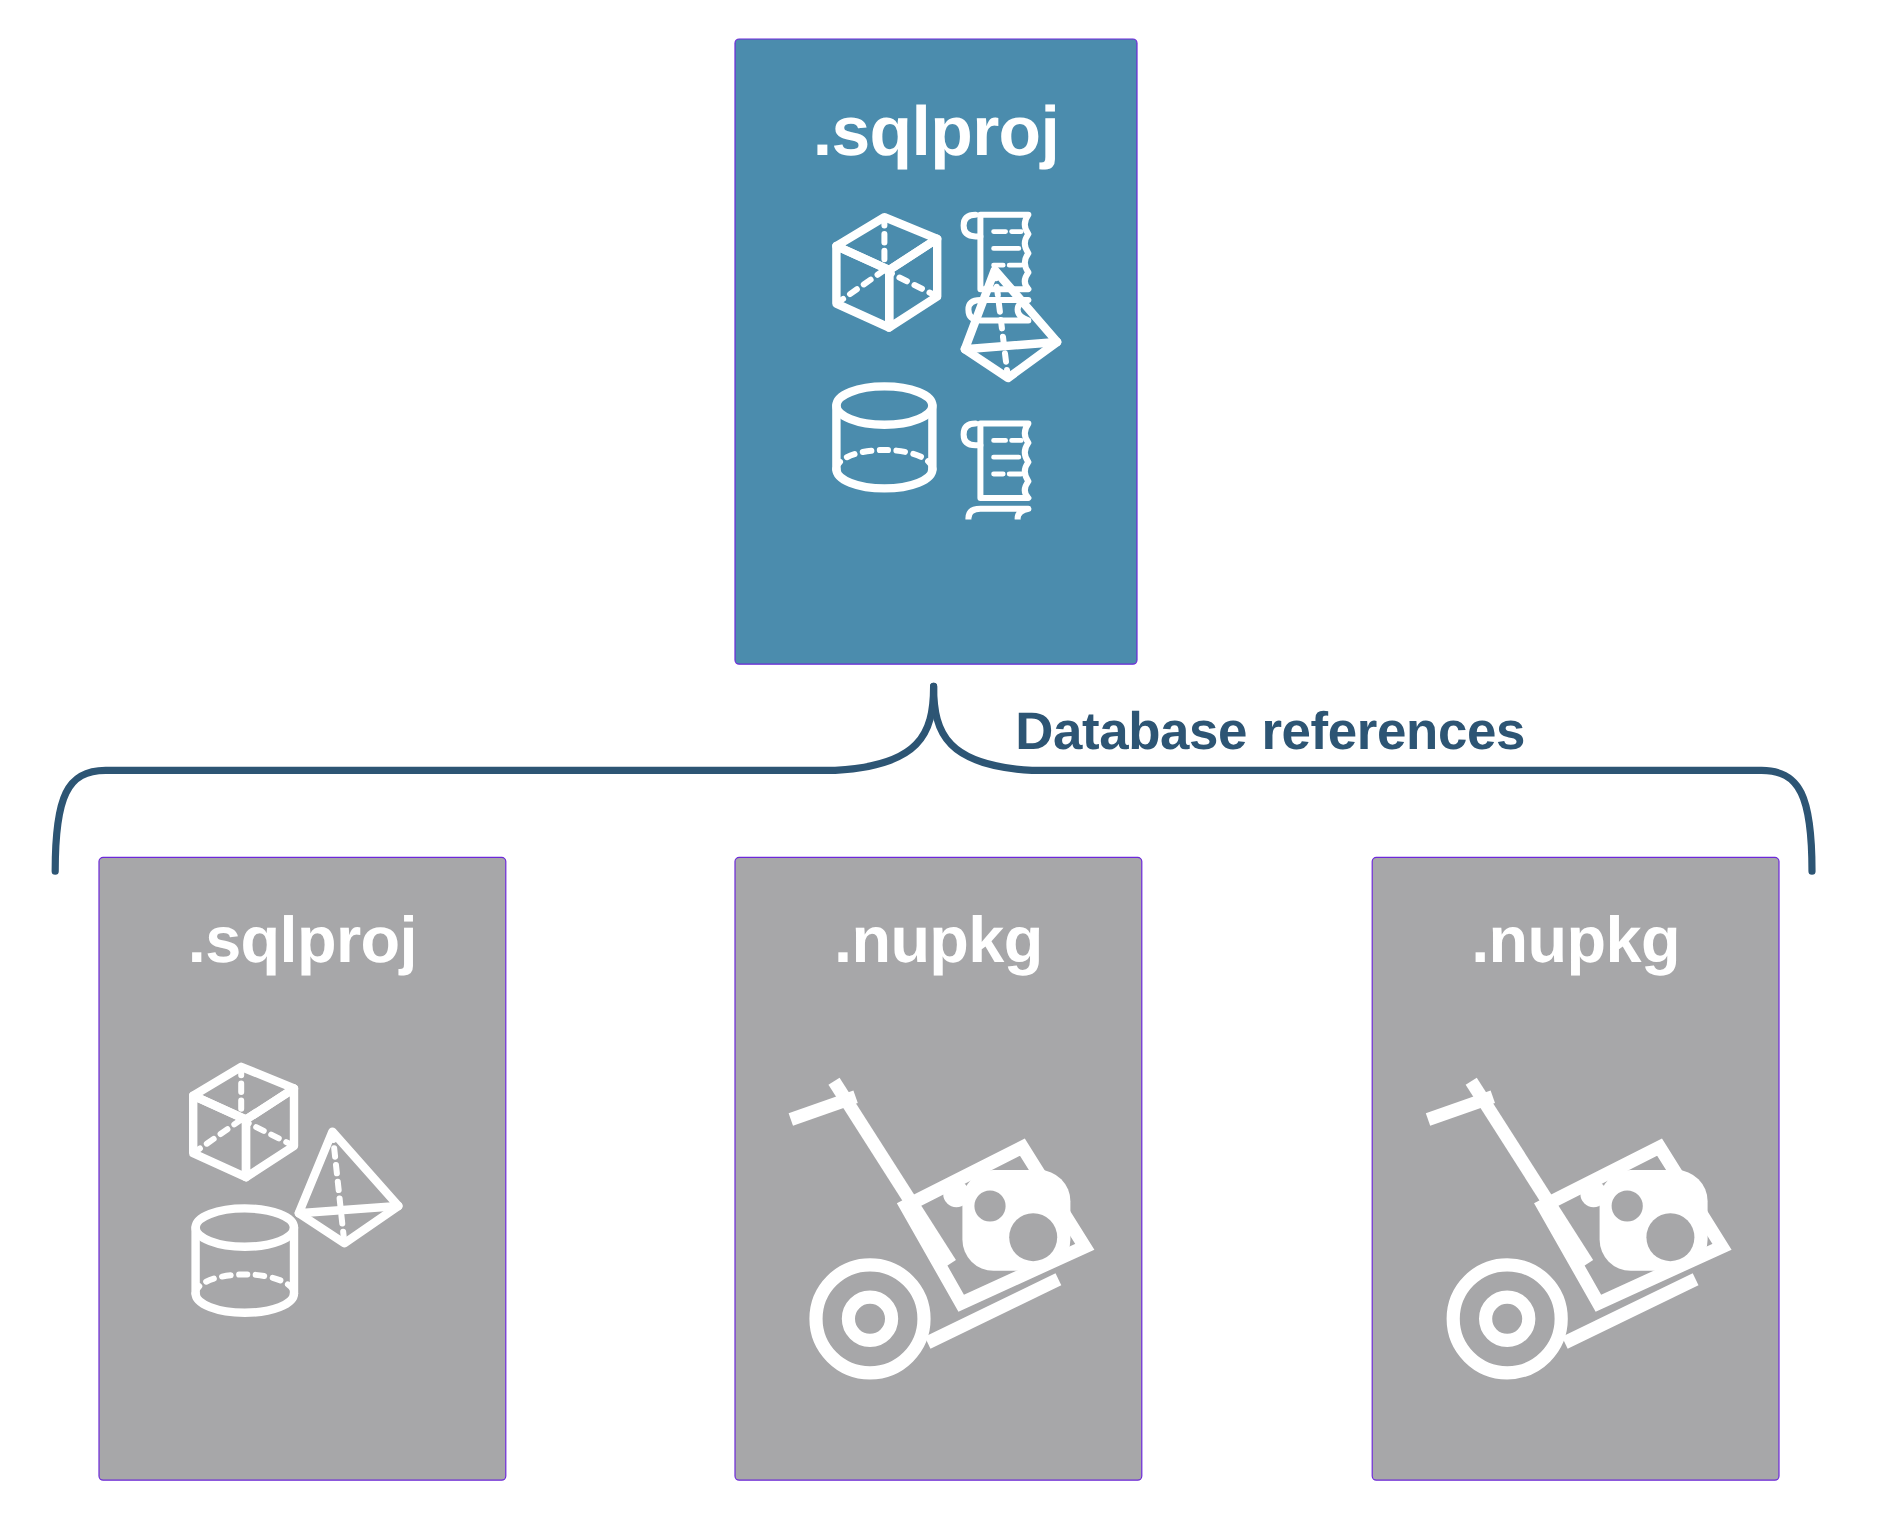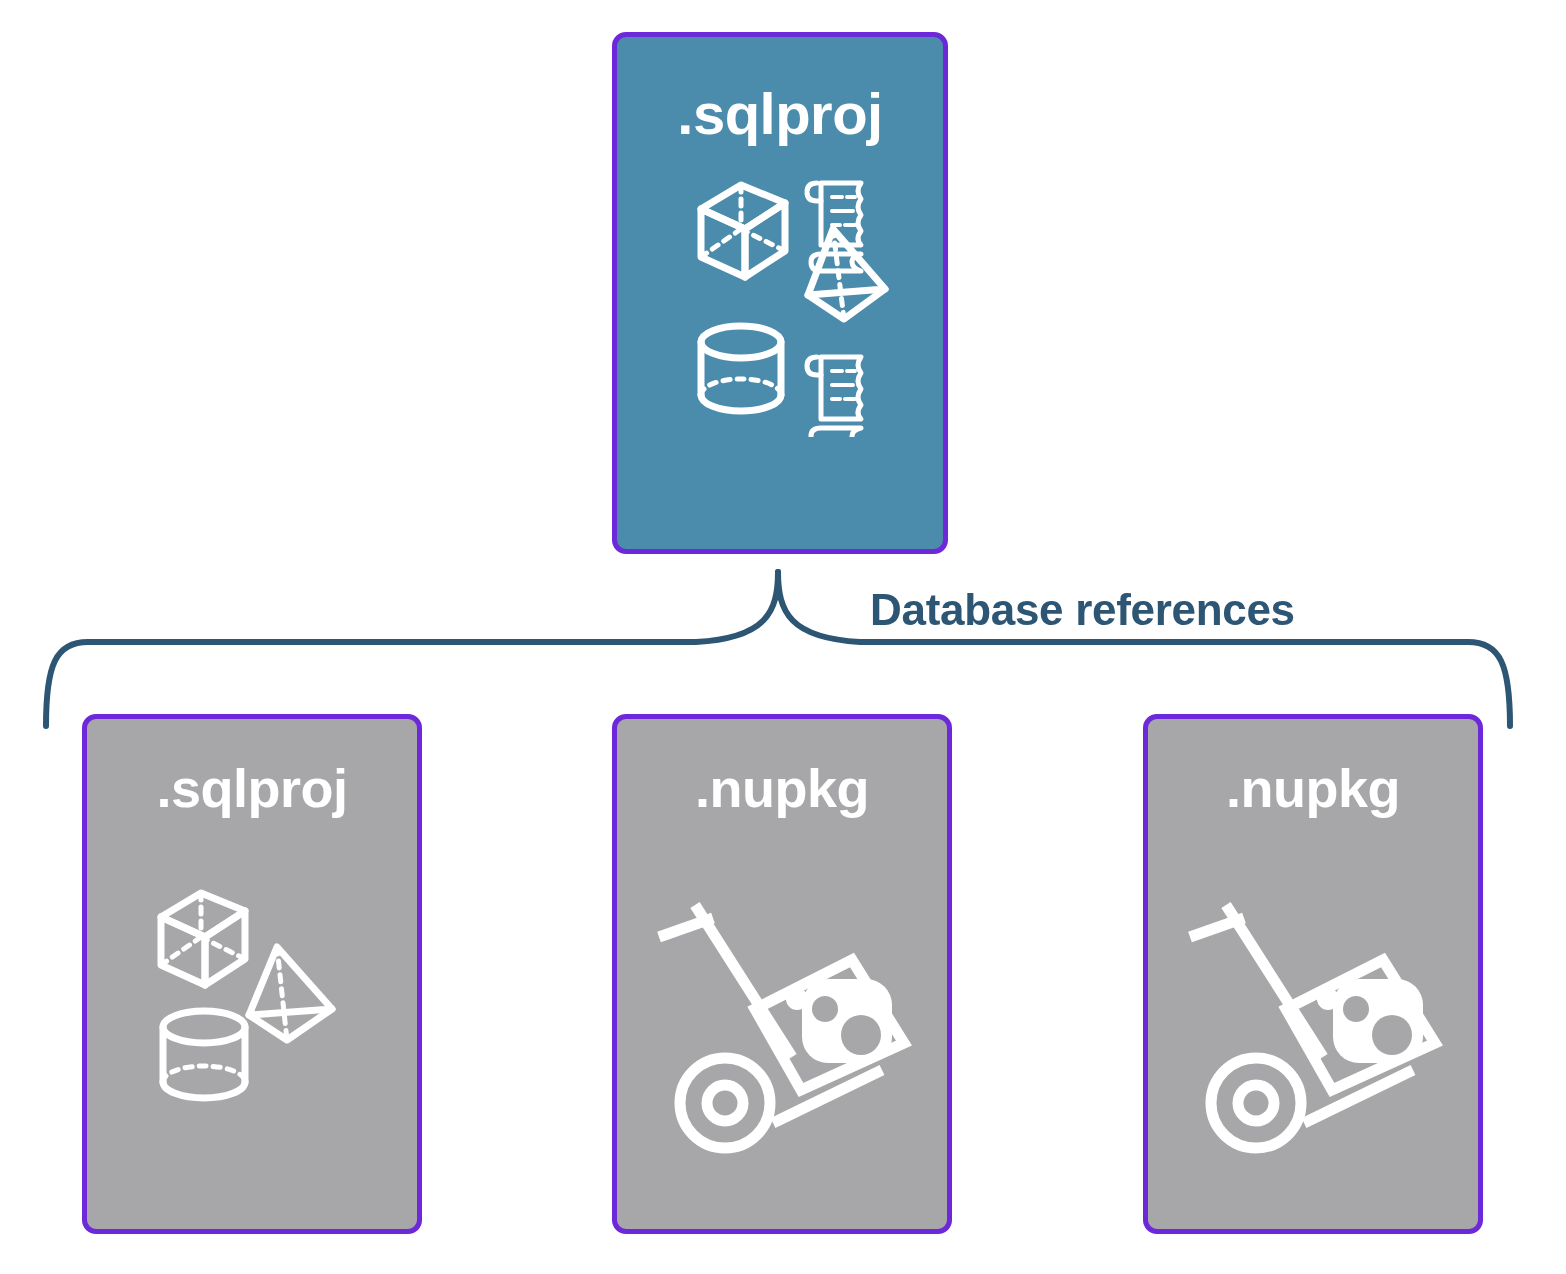--- a/index.html
+++ b/index.html
@@ -20,8 +20,8 @@
   .node {
     position: absolute;
     box-sizing: border-box;
-    border-radius: 14px;
-    border: 5px solid #6d28d9;
+    border-radius: 4px;
+    border: 1px solid #6d28d9;
     display: flex;
     flex-direction: column;
     align-items: center;

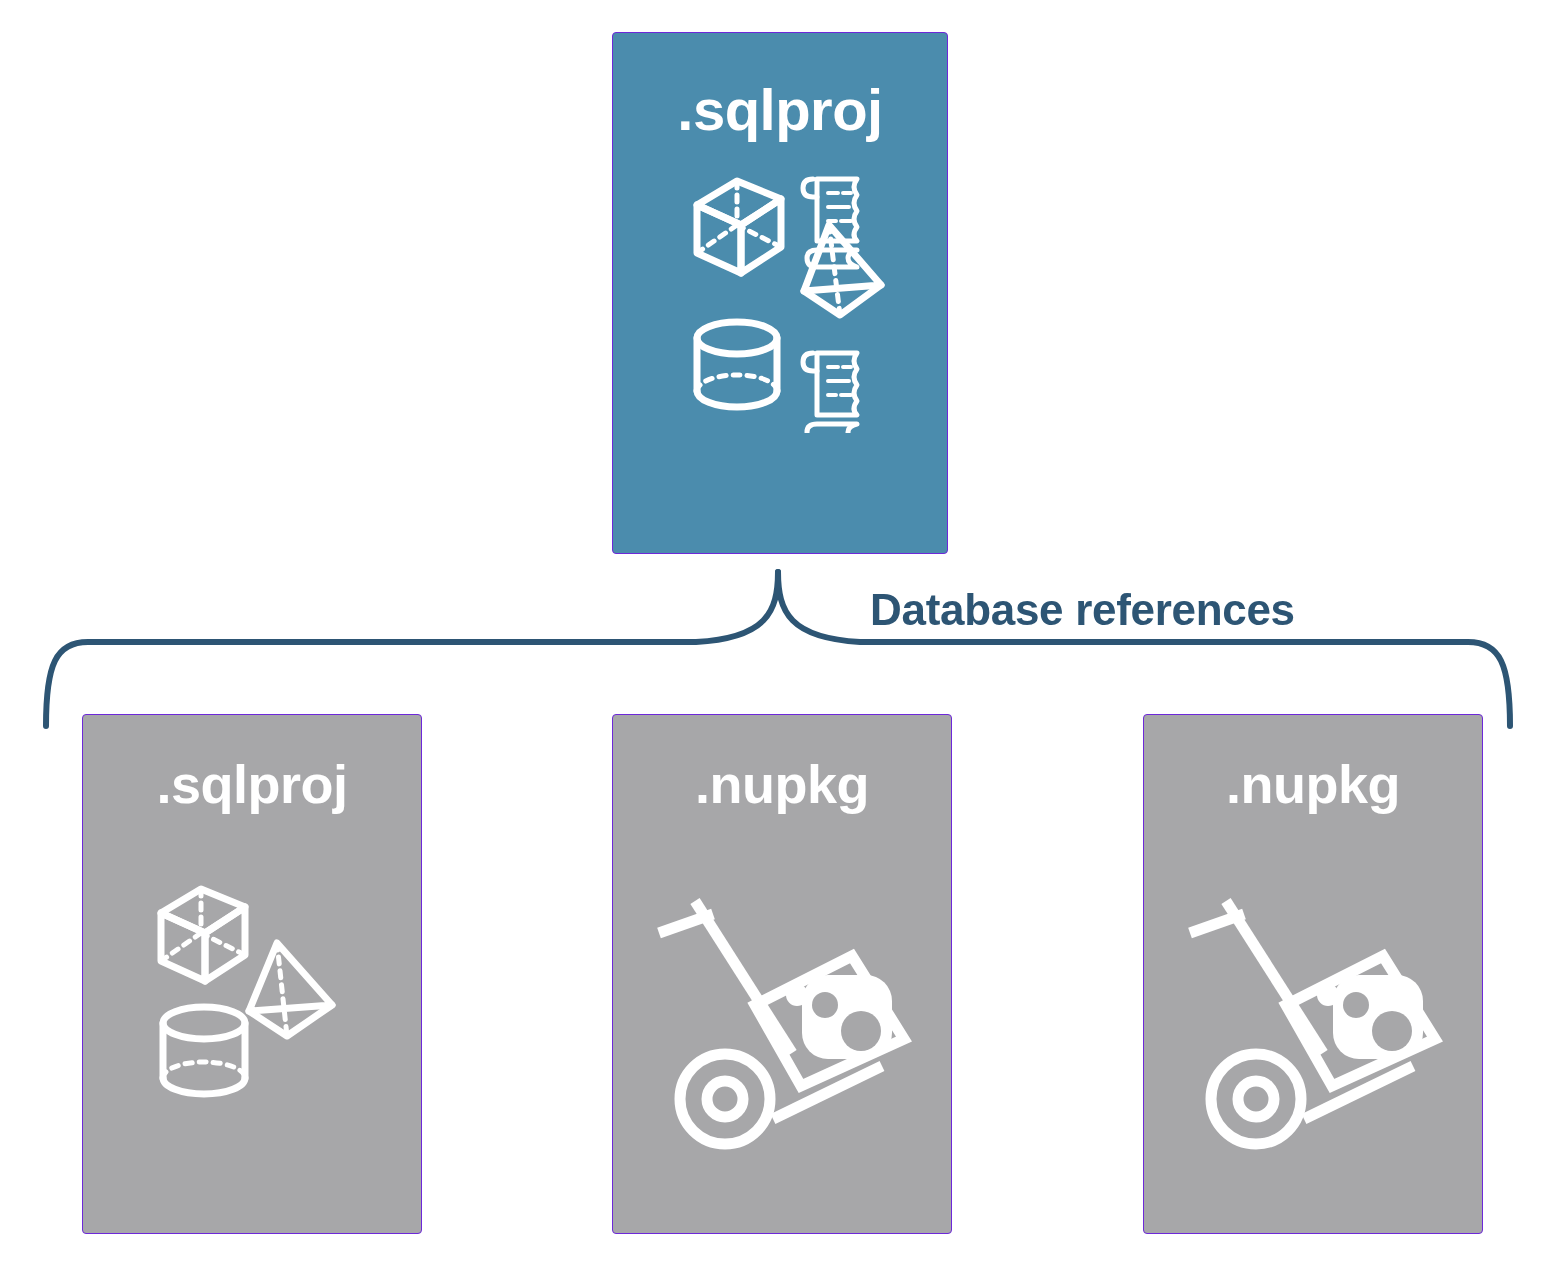--- a/index.html
+++ b/index.html
@@ -81,7 +81,6 @@
     color: #2d5574;
     white-space: nowrap;
     letter-spacing: -0.3px;
-    margin-left: 24px;
   }
 </style>
 </head>

